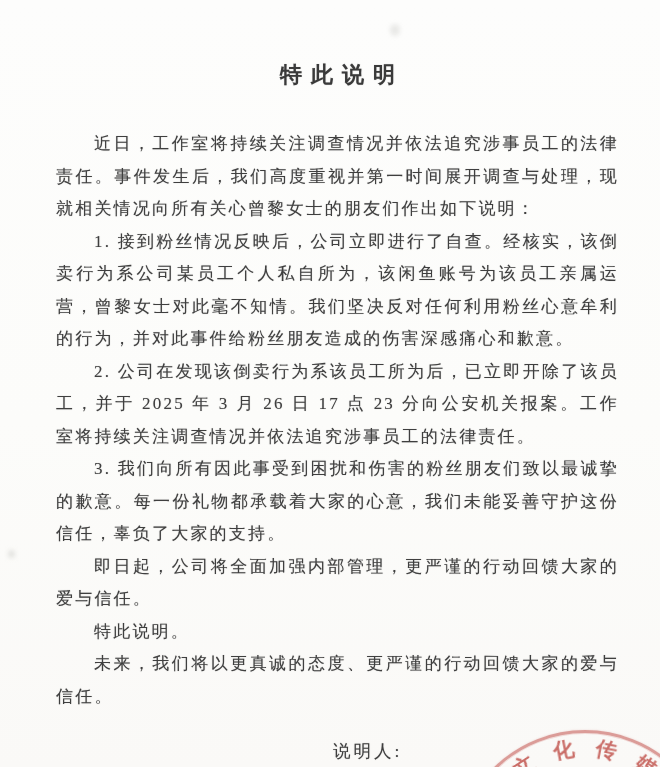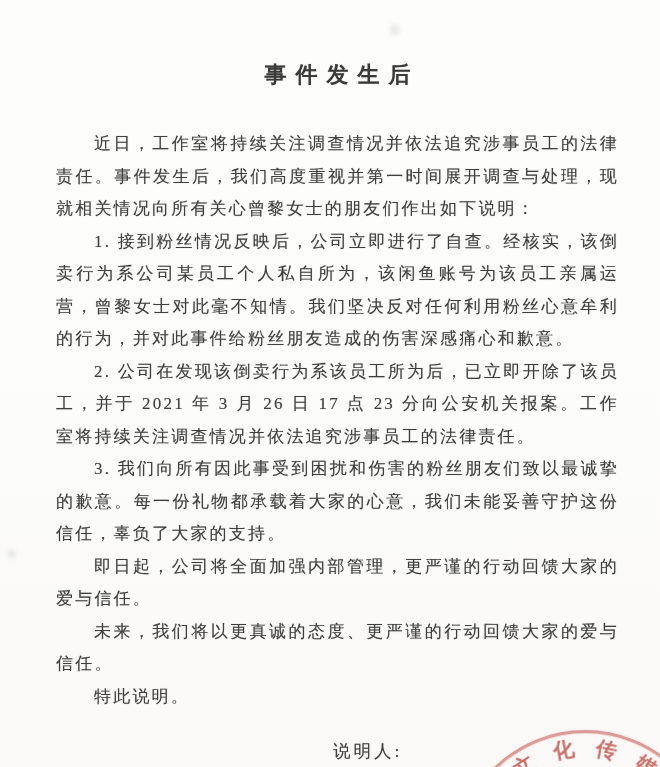--- a/index.html
+++ b/index.html
@@ -86,7 +86,7 @@
 <div class="page">
 
   <div class="content">
-    <h1 class="doc-title">事件发生后</h1>
+    <h1 class="doc-title">特此说明</h1>
 
     <p class="para">近日，工作室将持续关注调查情况并依法追究涉事员工的法律责任。事件发生后，我们高度重视并第一时间展开调查与处理，现就相关情况向所有关心曾黎女士的朋友们作出如下说明：</p>
     <p class="para">1. 接到粉丝情况反映后，公司立即进行了自查。经核实，该倒卖行为系公司某员工个人私自所为，该闲鱼账号为该员工亲属运营，曾黎女士对此毫不知情。我们坚决反对任何利用粉丝心意牟利的行为，并对此事件给粉丝朋友造成的伤害深感痛心和歉意。</p>

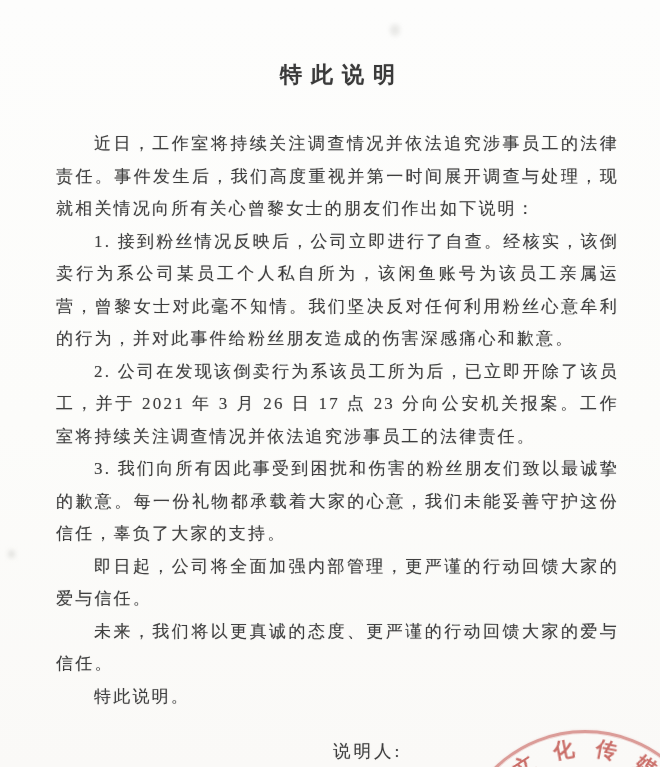--- a/index.html
+++ b/index.html
@@ -90,7 +90,7 @@
 
     <p class="para">近日，工作室将持续关注调查情况并依法追究涉事员工的法律责任。事件发生后，我们高度重视并第一时间展开调查与处理，现就相关情况向所有关心曾黎女士的朋友们作出如下说明：</p>
     <p class="para">1. 接到粉丝情况反映后，公司立即进行了自查。经核实，该倒卖行为系公司某员工个人私自所为，该闲鱼账号为该员工亲属运营，曾黎女士对此毫不知情。我们坚决反对任何利用粉丝心意牟利的行为，并对此事件给粉丝朋友造成的伤害深感痛心和歉意。</p>
-    <p class="para">2. 公司在发现该倒卖行为系该员工所为后，已立即开除了该员工，并于 2021 年 3 月 26 日 17 点 23 分向公安机关报案。工作室将持续关注调查情况并依法追究涉事员工的法律责任。</p>
+    <p class="para">2. 公司在发现该倒卖行为系该员工所为后，已立即开除了该员工，并于 2025 年 3 月 26 日 17 点 23 分向公安机关报案。工作室将持续关注调查情况并依法追究涉事员工的法律责任。</p>
     <p class="para">3. 我们向所有因此事受到困扰和伤害的粉丝朋友们致以最诚挚的歉意。每一份礼物都承载着大家的心意，我们未能妥善守护这份信任，辜负了大家的支持。</p>
     <p class="para">即日起，公司将全面加强内部管理，更严谨的行动回馈大家的爱与信任。</p>
     <p class="para">未来，我们将以更真诚的态度、更严谨的行动回馈大家的爱与信任。</p>

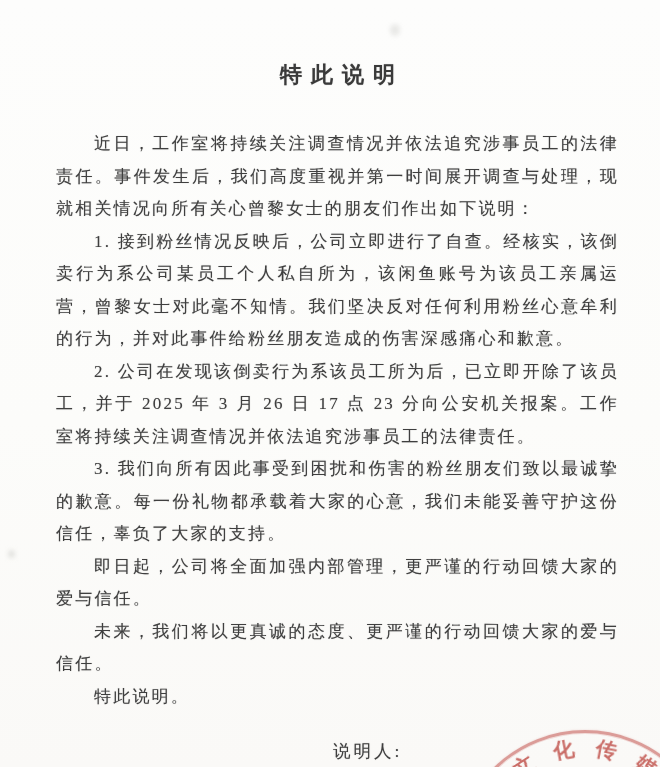--- a/index.html
+++ b/index.html
@@ -93,8 +93,8 @@
     <p class="para">2. 公司在发现该倒卖行为系该员工所为后，已立即开除了该员工，并于 2025 年 3 月 26 日 17 点 23 分向公安机关报案。工作室将持续关注调查情况并依法追究涉事员工的法律责任。</p>
     <p class="para">3. 我们向所有因此事受到困扰和伤害的粉丝朋友们致以最诚挚的歉意。每一份礼物都承载着大家的心意，我们未能妥善守护这份信任，辜负了大家的支持。</p>
     <p class="para">即日起，公司将全面加强内部管理，更严谨的行动回馈大家的爱与信任。</p>
+    <p class="para">特此说明。</p>
     <p class="para">未来，我们将以更真诚的态度、更严谨的行动回馈大家的爱与信任。</p>
-    <p class="para">特此说明。</p>
 
     <div class="signature">
       <span>说明人:</span>

